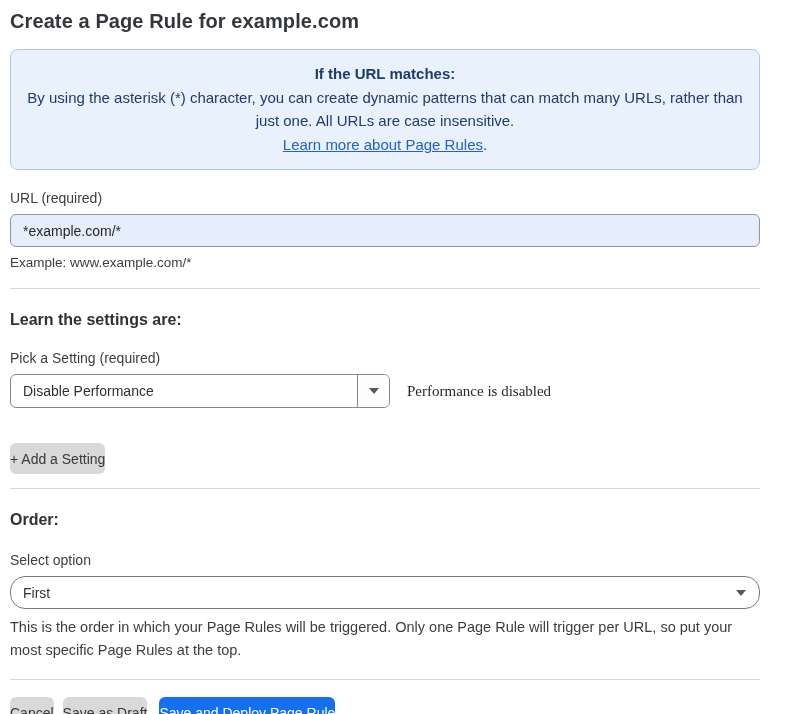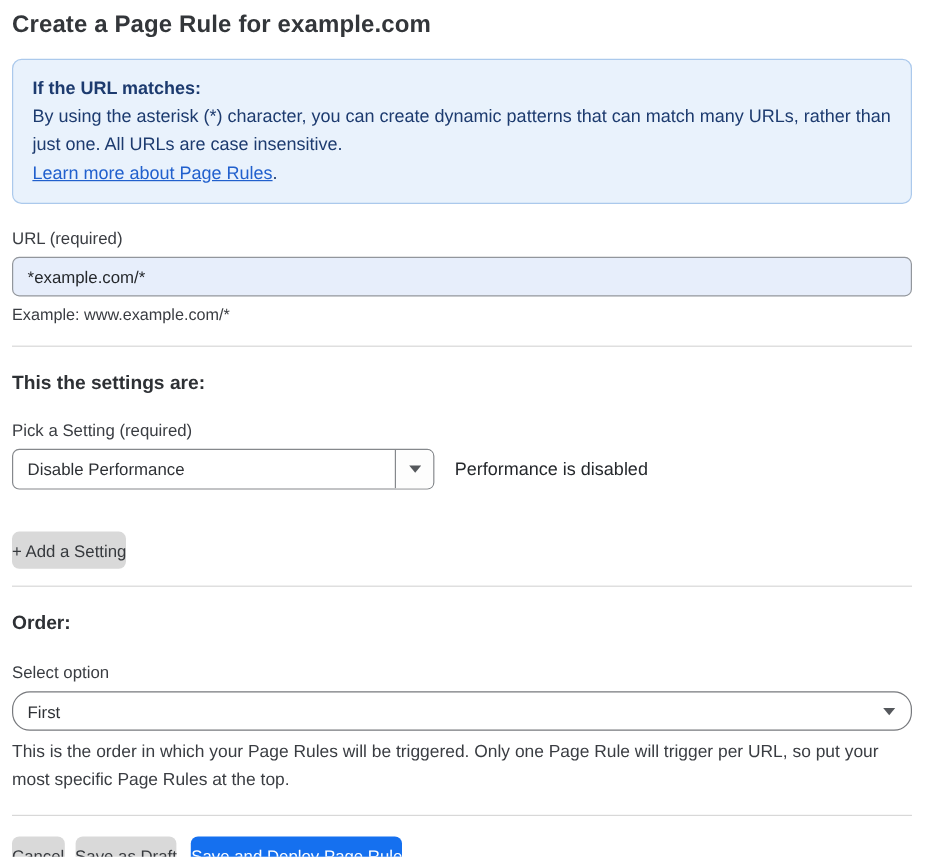--- a/index.html
+++ b/index.html
@@ -26,6 +26,7 @@
     font-size: 15px;
     line-height: 1.57;
     margin-bottom: 20px;
+    text-align: center;
   }
   .info-box .info-heading { font-weight: bold; }
   .info-box a {

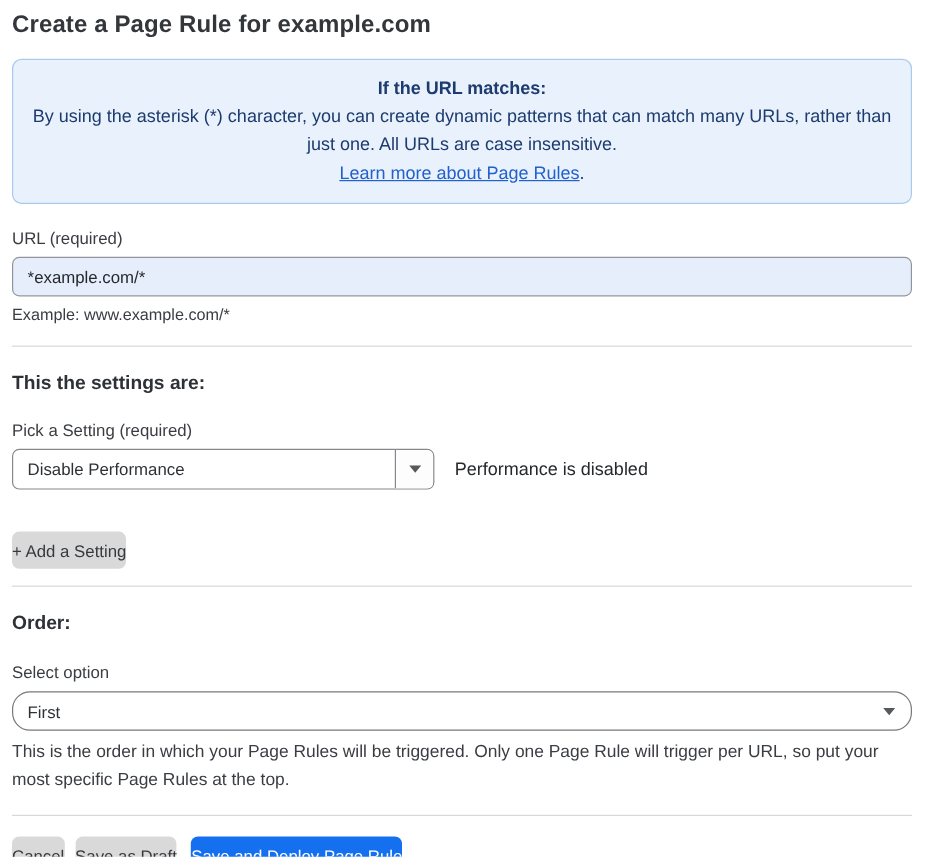--- a/index.html
+++ b/index.html
@@ -128,7 +128,7 @@
 
   <hr class="divider">
 
-  <div class="section-heading">This the settings are:</div>
+  <div class="section-heading">Learn the settings are:</div>
 
   <div class="field-label" style="margin-top:21px;">Pick a Setting (required)</div>
 

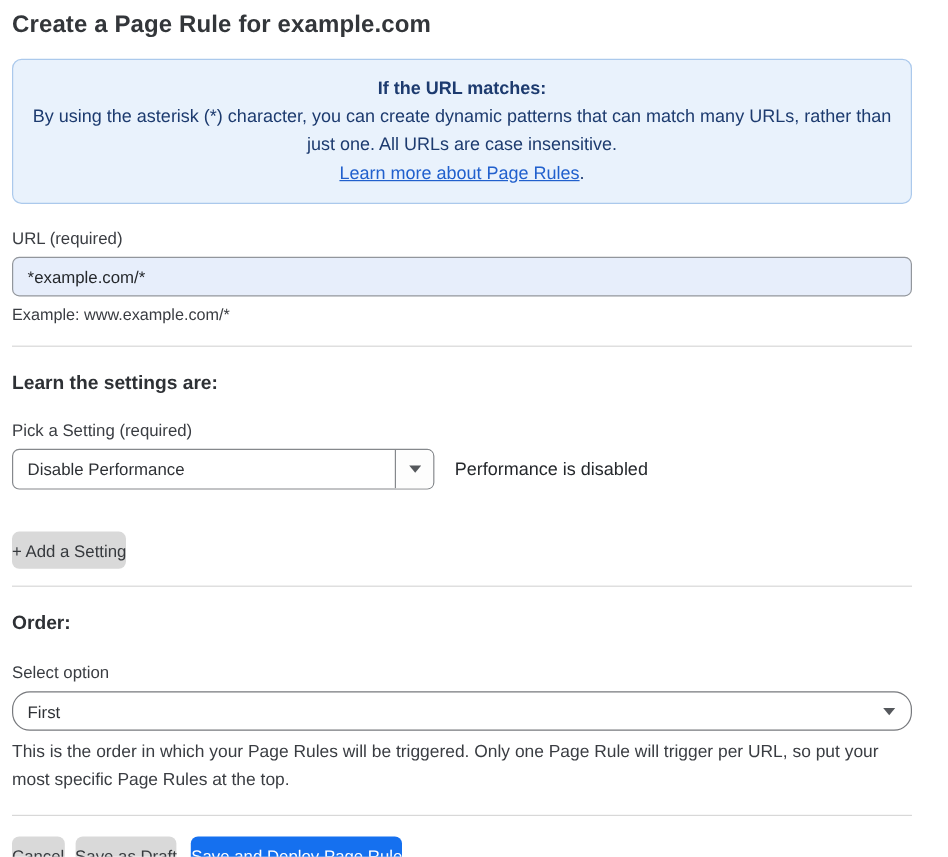--- a/index.html
+++ b/index.html
@@ -55,7 +55,7 @@
   .picker-row { display: flex; align-items: center; margin-top: 6px; }
   .select-split {
     display: flex; align-items: stretch;
-    width: 352px; height: 34px;
+    width: 380px; height: 34px;
     border: 1px solid #85888c;
     border-radius: 6px;
     background: #ffffff;

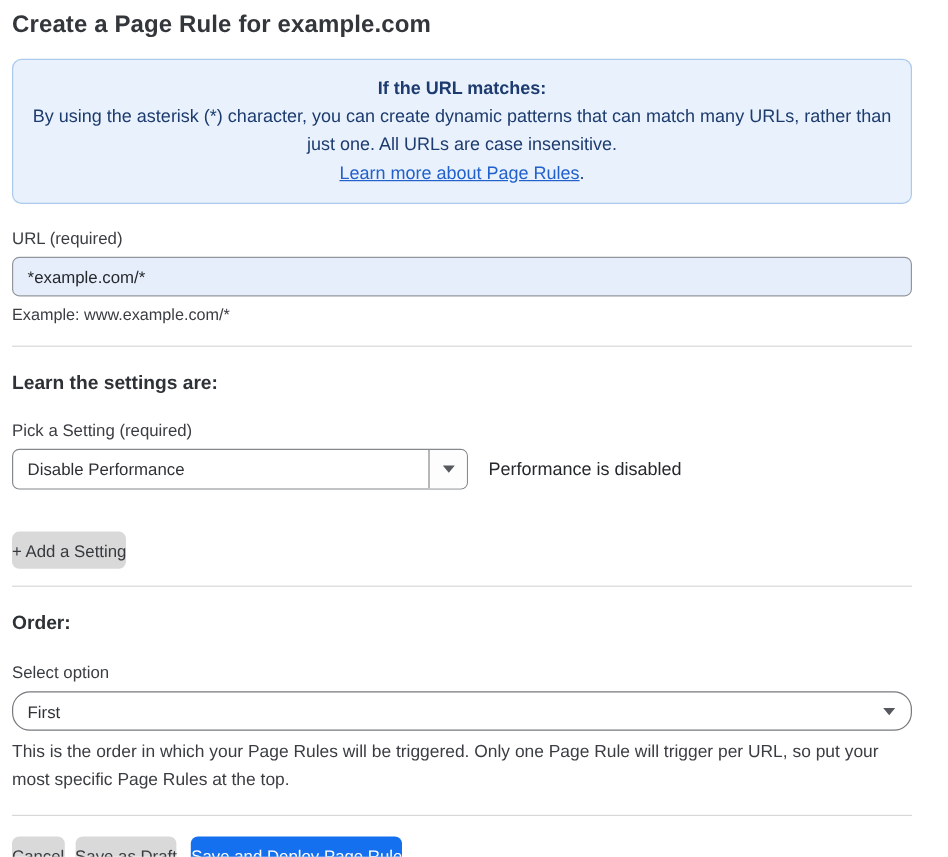--- a/index.html
+++ b/index.html
@@ -77,7 +77,7 @@
     border-right: 5px solid transparent;
     border-top: 6px solid #55585c;
   }
-  .status-text { font-size: 15px; color: #25282c; margin-left: 17px; }
+  .status-text { font-size: 15px; color: #25282c; margin-left: 17px; font-family: Liberation Serif, serif; }
 
   .btn {
     display: inline-flex; align-items: center; justify-content: center;

